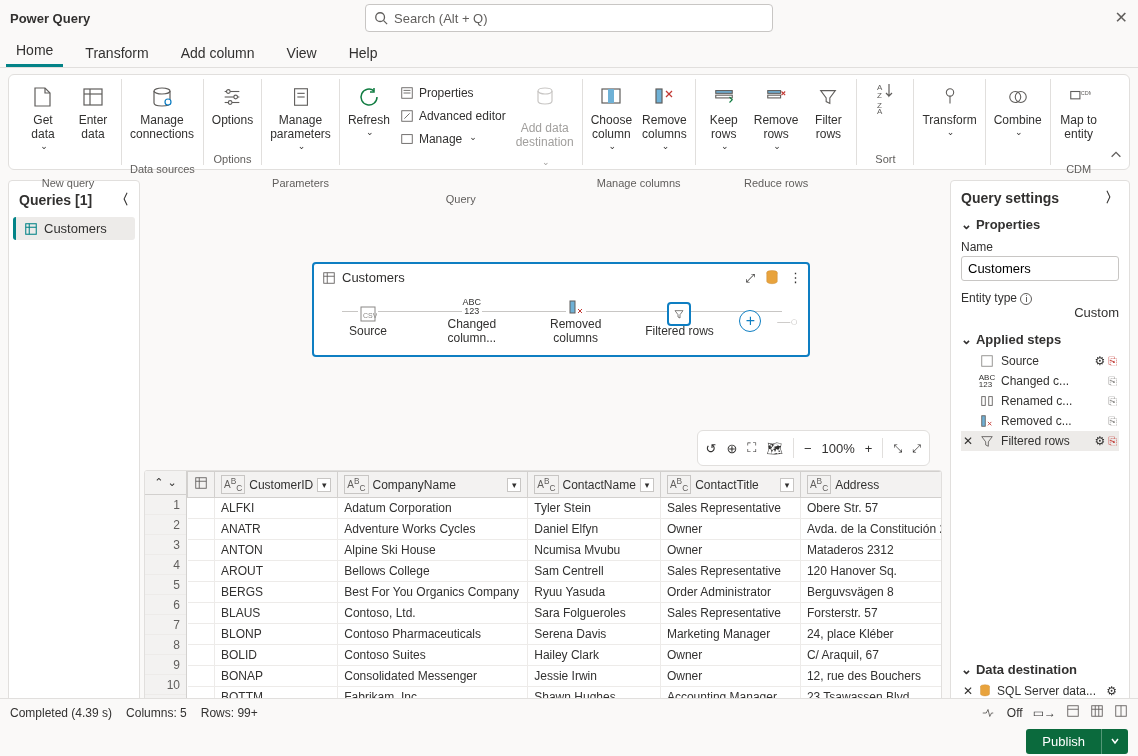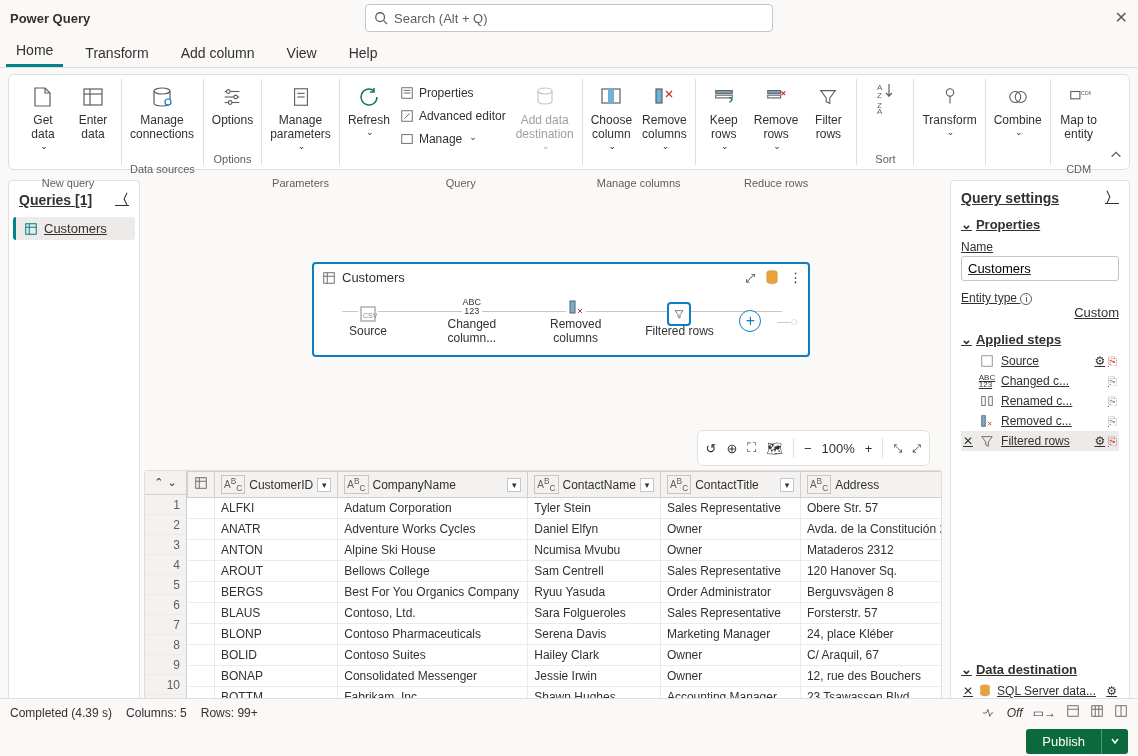--- a/index.html
+++ b/index.html
@@ -19,7 +19,7 @@
     .ribbon-group .caption { text-align: center; font-size: 11px; color: #605e5c; padding-top: 1px; margin-top: 21px; }
     .bigbtn { display: flex; flex-direction: column; align-items: center; justify-content: flex-start; width: auto; min-width: 40px; cursor: pointer; text-align: center; font-size: 12px; line-height: 14px; padding-top: 2px; }
     .bigbtn .ico { height: 28px; display: flex; align-items: center; justify-content: center; margin-bottom: 2px; }
-    .bigbtn.disabled { color: #a19f9d; }
+    .bigbtn.disabled { color: #a19f9d; gap: 8px; }
     .smallbtns { display: flex; flex-direction: column; gap: 3px; padding-top: 2px; }
     .smallbtn { display: flex; align-items: center; gap: 5px; font-size: 12px; cursor: pointer; height: 20px; }
     .collapse-ribbon { position: absolute; right: 6px; bottom: 4px; cursor: pointer; }

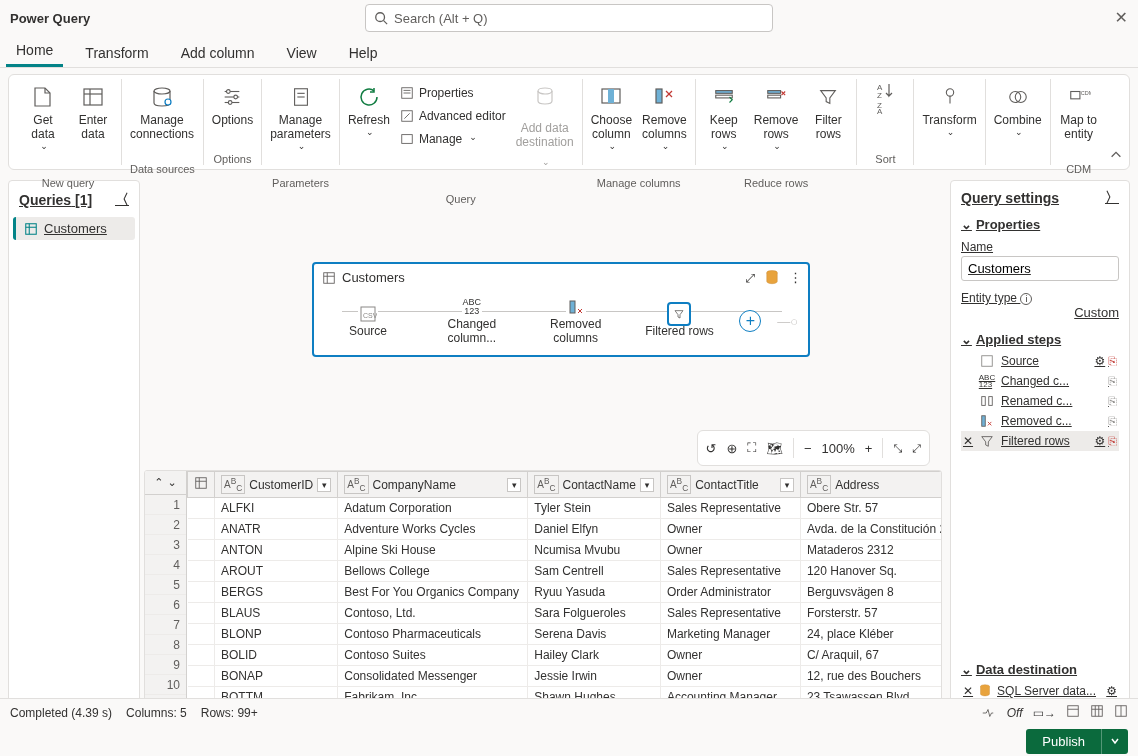--- a/index.html
+++ b/index.html
@@ -23,7 +23,7 @@
     .smallbtns { display: flex; flex-direction: column; gap: 3px; padding-top: 2px; }
     .smallbtn { display: flex; align-items: center; gap: 5px; font-size: 12px; cursor: pointer; height: 20px; }
     .collapse-ribbon { position: absolute; right: 6px; bottom: 4px; cursor: pointer; }
-    .main { display: flex; height: 536px; text-decoration: underline; }
+    .main { display: flex; height: 536px; }
     .queries-panel { width: 132px; background: #fff; border: 1px solid #e1dfdd; border-radius: 4px; margin: 6px 0 0 8px; padding: 6px 0; }
     .queries-header { display: flex; align-items: center; justify-content: space-between; padding: 4px 10px; font-size: 14px; font-weight: 600; }
     .query-item { display: flex; align-items: center; gap: 6px; padding: 4px 8px; margin: 4px 4px; background: #edebe9; border-radius: 3px; font-size: 13px; cursor: pointer; border-left: 3px solid #038387; }

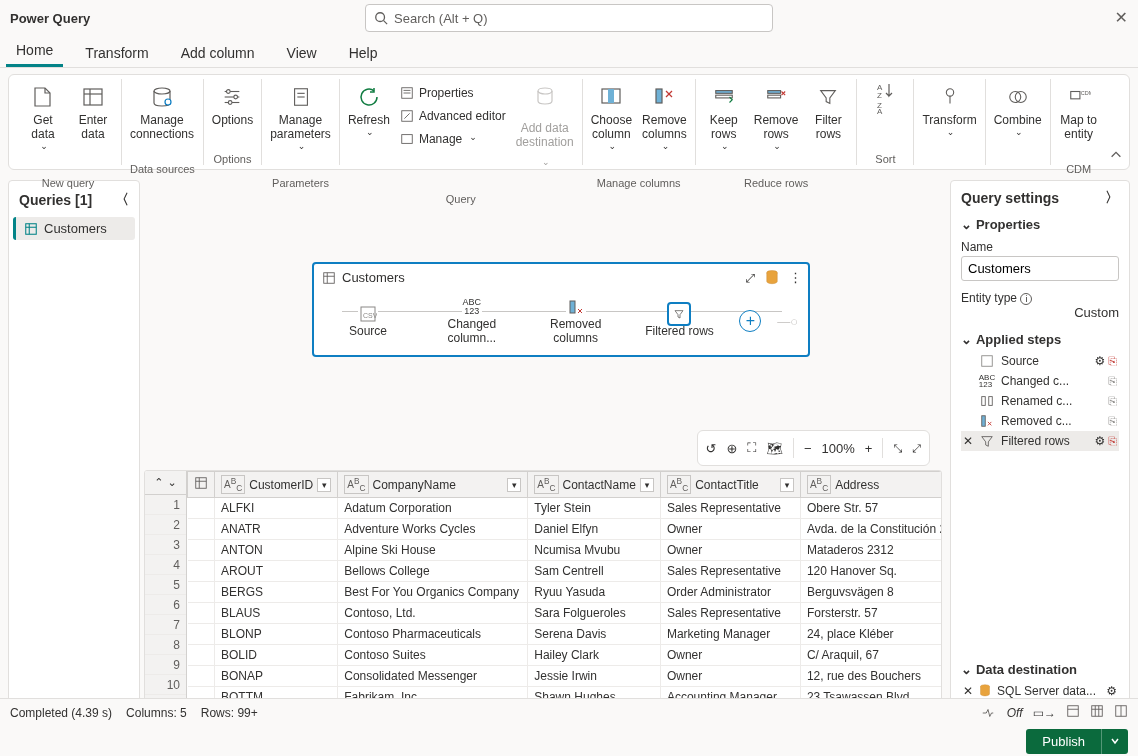--- a/index.html
+++ b/index.html
@@ -695,7 +695,7 @@
   <span>Columns: 5</span>
   <span>Rows: 99+</span>
   <div class="right-tools">
-    <span style="cursor:pointer;display:flex;align-items:flex-start;gap:12px;font-style:italic;">
+    <span style="cursor:pointer;display:flex;align-items:flex-start;gap:12px;">
         <svg width="14" height="14" viewBox="0 0 16 16" fill="none" stroke="#605e5c">
           <path d="M2 8h4l2-4 2 8 2-4h2"></path>
         </svg>

